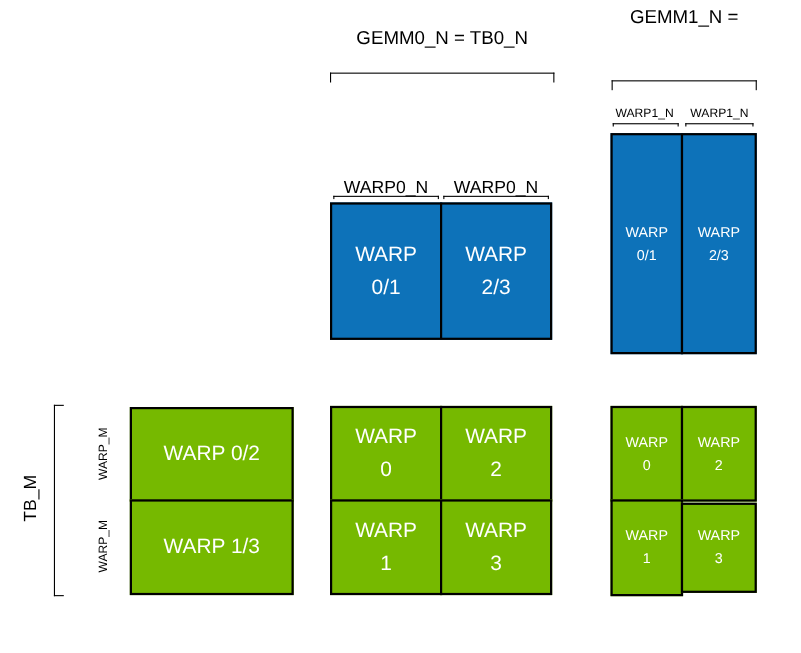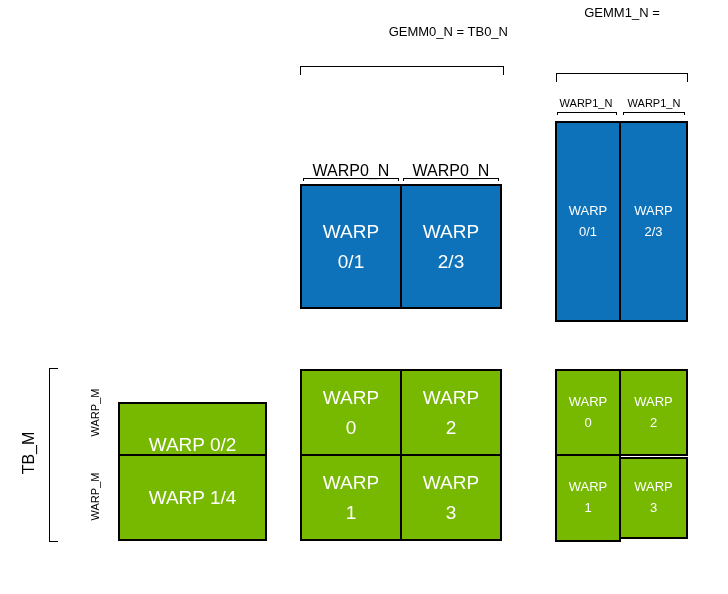--- a/index.html
+++ b/index.html
@@ -10,7 +10,7 @@
   }
   .abs{position:absolute;box-sizing:border-box;}
   .lbl{text-align:center;color:#000;}
-  .lbl-big{font-size:13px;line-height:1.25;}
+  .lbl-big{font-size:17px;line-height:1.25;}
   .lbl-mid{font-size:16px;}
   .lbl-small{font-size:11px;}
   

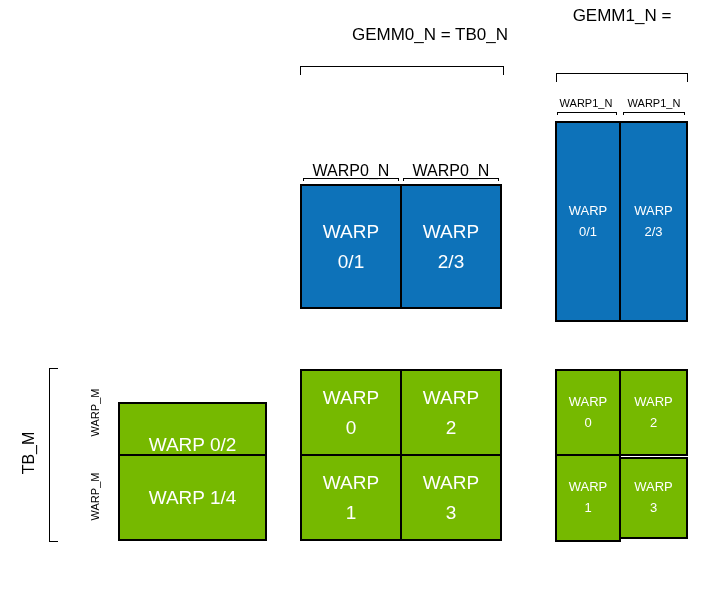--- a/index.html
+++ b/index.html
@@ -34,7 +34,7 @@
 
 <div id="canvas">
 
-  <div class="abs lbl lbl-big" style="left:296px;top:24px;width:212px;text-align:right;">GEMM0_N = TB0_N</div>
+  <div class="abs lbl lbl-big" style="left:296px;top:24px;width:212px;">GEMM0_N = TB0_N</div>
   <div class="abs bracket-down" style="left:300px;top:66px;width:204px;height:9px;"></div>
 
   <div class="abs lbl lbl-big" style="left:552px;top:5px;width:140px;">

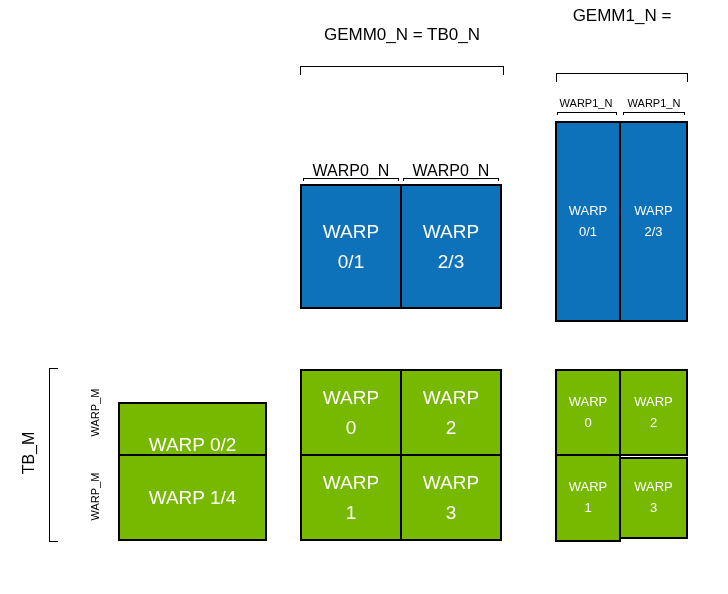--- a/index.html
+++ b/index.html
@@ -76,7 +76,7 @@
   <div class="abs vtext lbl-small" style="left:63px;top:406px;width:64px;height:13px;">WARP_M</div>
   <div class="abs vtext lbl-small" style="left:63px;top:490px;width:64px;height:13px;">WARP_M</div>
 
-  <div class="abs box green t19" style="left:118px;top:370px;width:149px;height:86px;margin-top:32px;">
+  <div class="abs box green t19" style="left:118px;top:370px;width:149px;height:86px;">
     <span>WARP 0/2</span>
   </div>
   <div class="abs box green t19" style="left:118px;top:454px;width:149px;height:87px;">

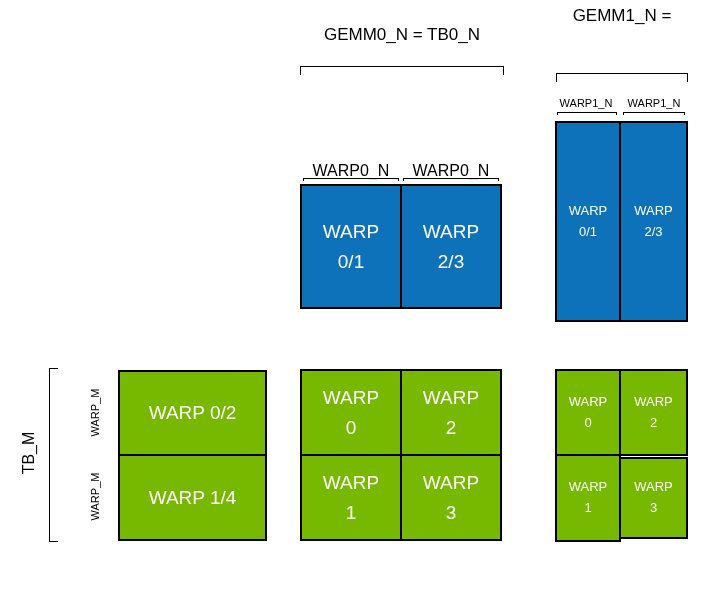--- a/index.html
+++ b/index.html
@@ -80,7 +80,7 @@
     <span>WARP 0/2</span>
   </div>
   <div class="abs box green t19" style="left:118px;top:454px;width:149px;height:87px;">
-    <span>WARP 1/4</span>
+    <span>WARP 1/3</span>
   </div>
 
   <div class="abs box green t19" style="left:300px;top:369px;width:102px;height:87px;">

